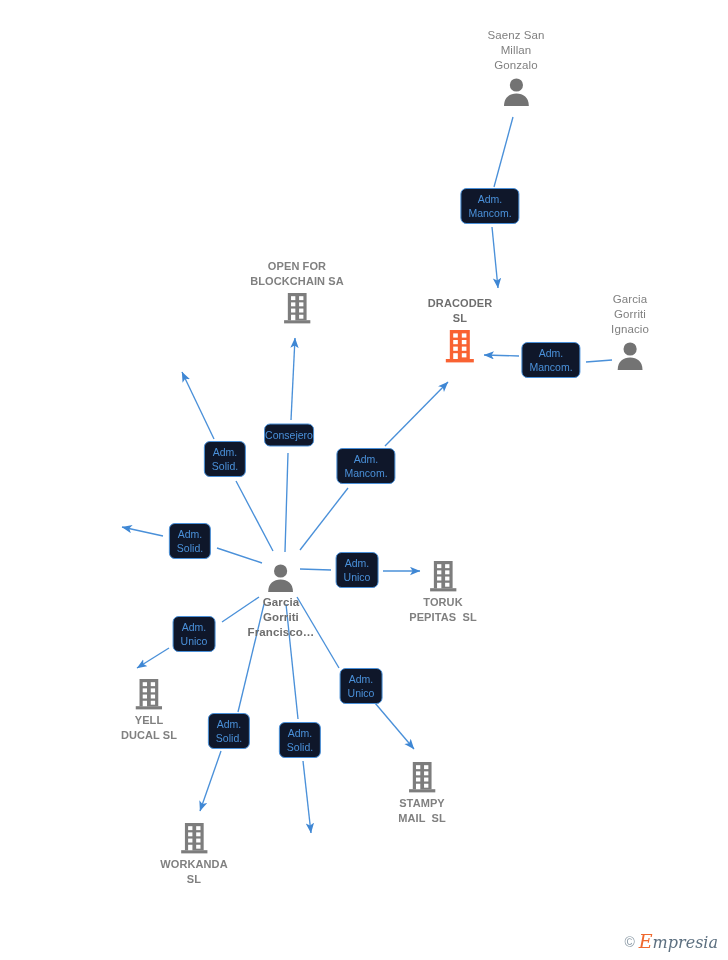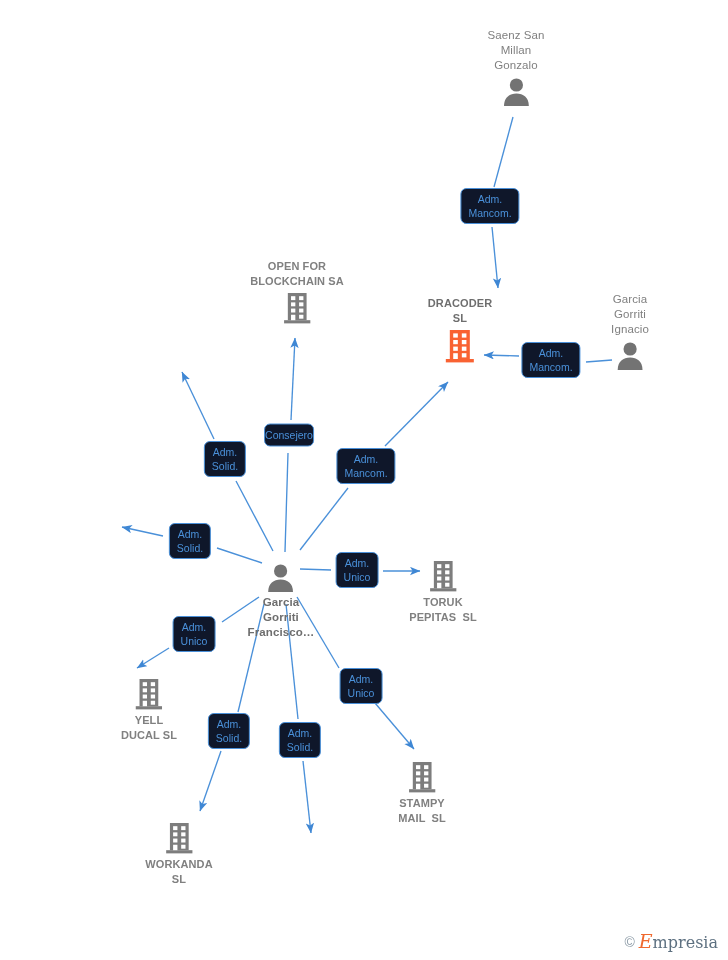--- a/index.html
+++ b/index.html
@@ -212,7 +212,7 @@
 MAIL  SL</span>
   </div>
 
-  <div class="node company label-bot" style="left:179px;top:821px;">
+  <div class="node company label-bot" style="left:194px;top:821px;">
     <svg class="glyph" width="30" height="34" viewBox="0 0 32 36">
       <rect x="6" y="2" width="20" height="29" fill="#7d7d7d"></rect>
       <rect x="2" y="31" width="28" height="3.4" fill="#7d7d7d"></rect>

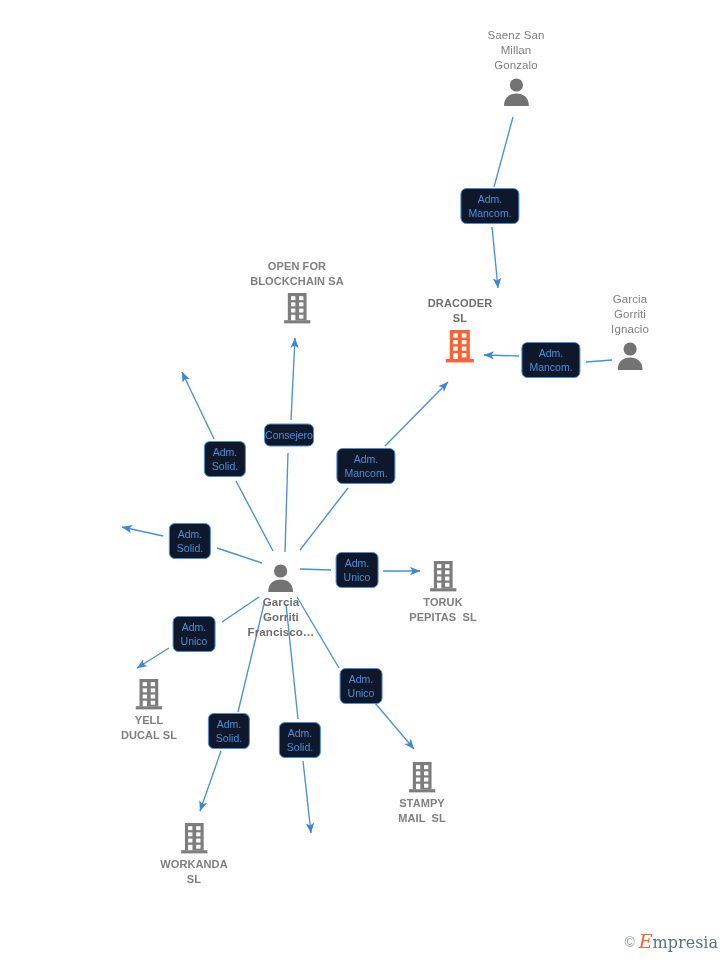--- a/index.html
+++ b/index.html
@@ -44,7 +44,7 @@
   }
   #watermark .wm-rest{
     color:#5d7080;font-family:"DejaVu Serif", serif;
-    font-size:16px;line-height:16px;
+    font-style:italic;font-size:16px;line-height:16px;
   }
 </style>
 </head>

